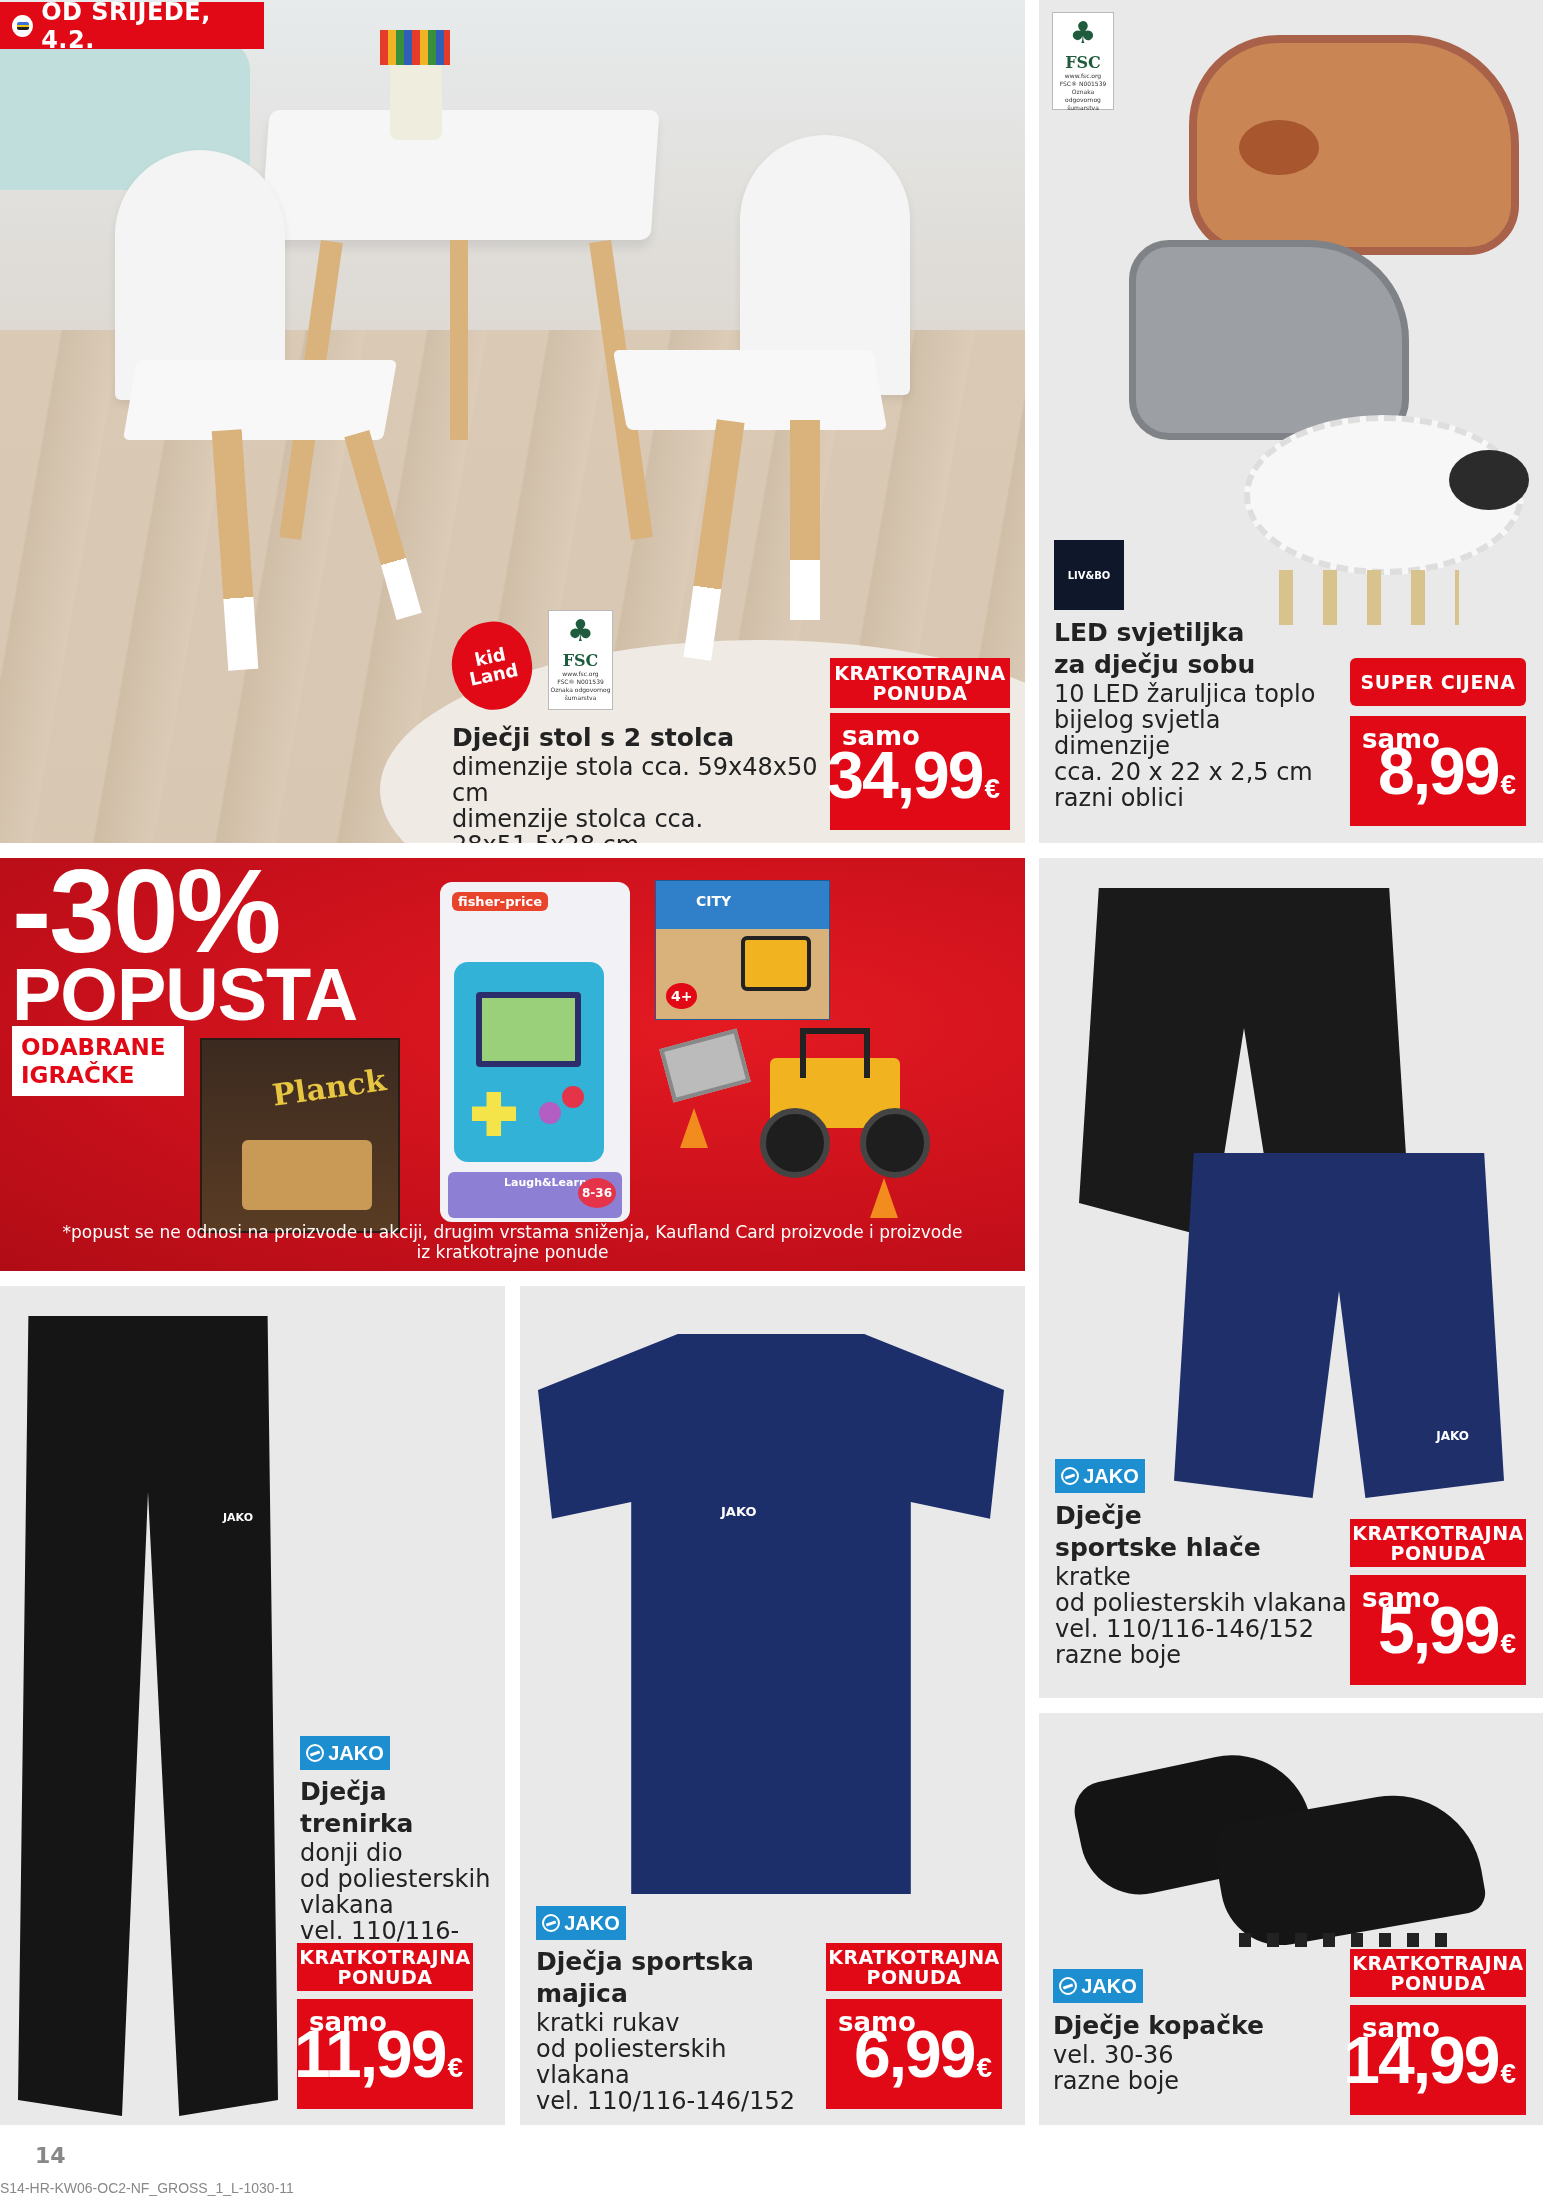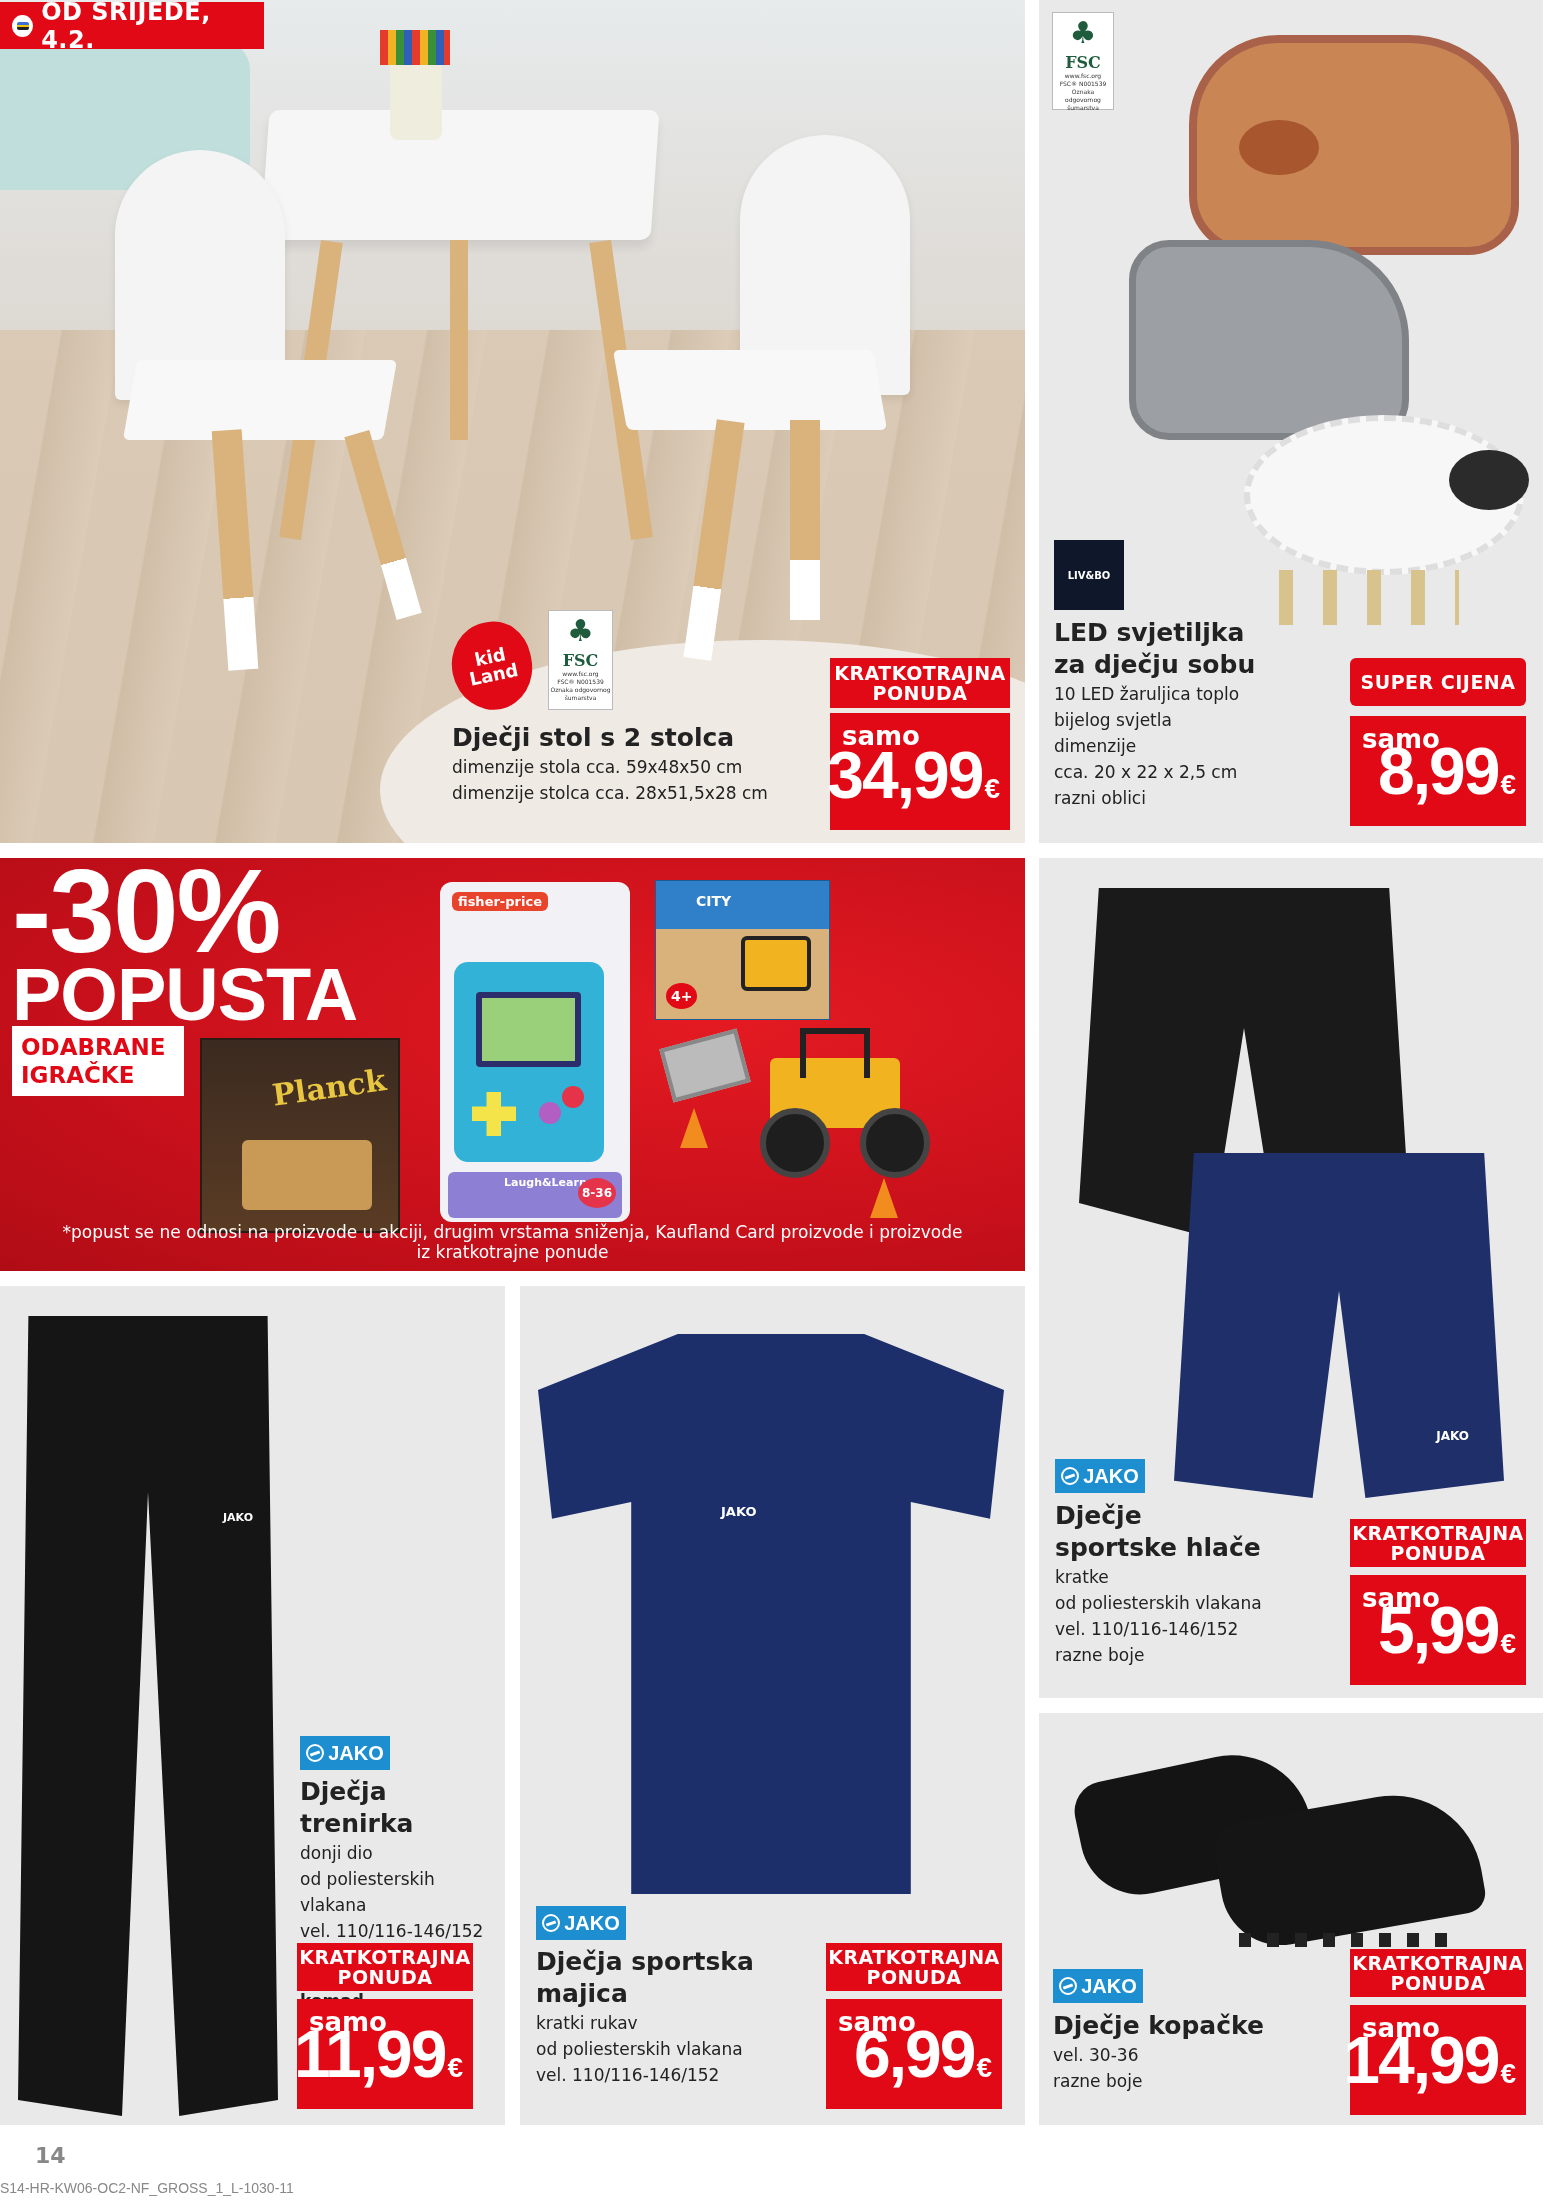--- a/index.html
+++ b/index.html
@@ -24,7 +24,7 @@
     .pricebox .price .eur { font-size: 28px; letter-spacing: 0; margin-left: 2px; }
 
     .ptitle { font-weight: bold; font-size: 25px; line-height: 32px; color: #222; }
-    .pline { font-size: 17px; line-height: 26px; color: #222; }
+    .pline { font-size: 24px; line-height: 26px; color: #222; }
     .pline.bold { font-weight: bold; margin-top: 44px; }
     .textblock { position: absolute; }
 

